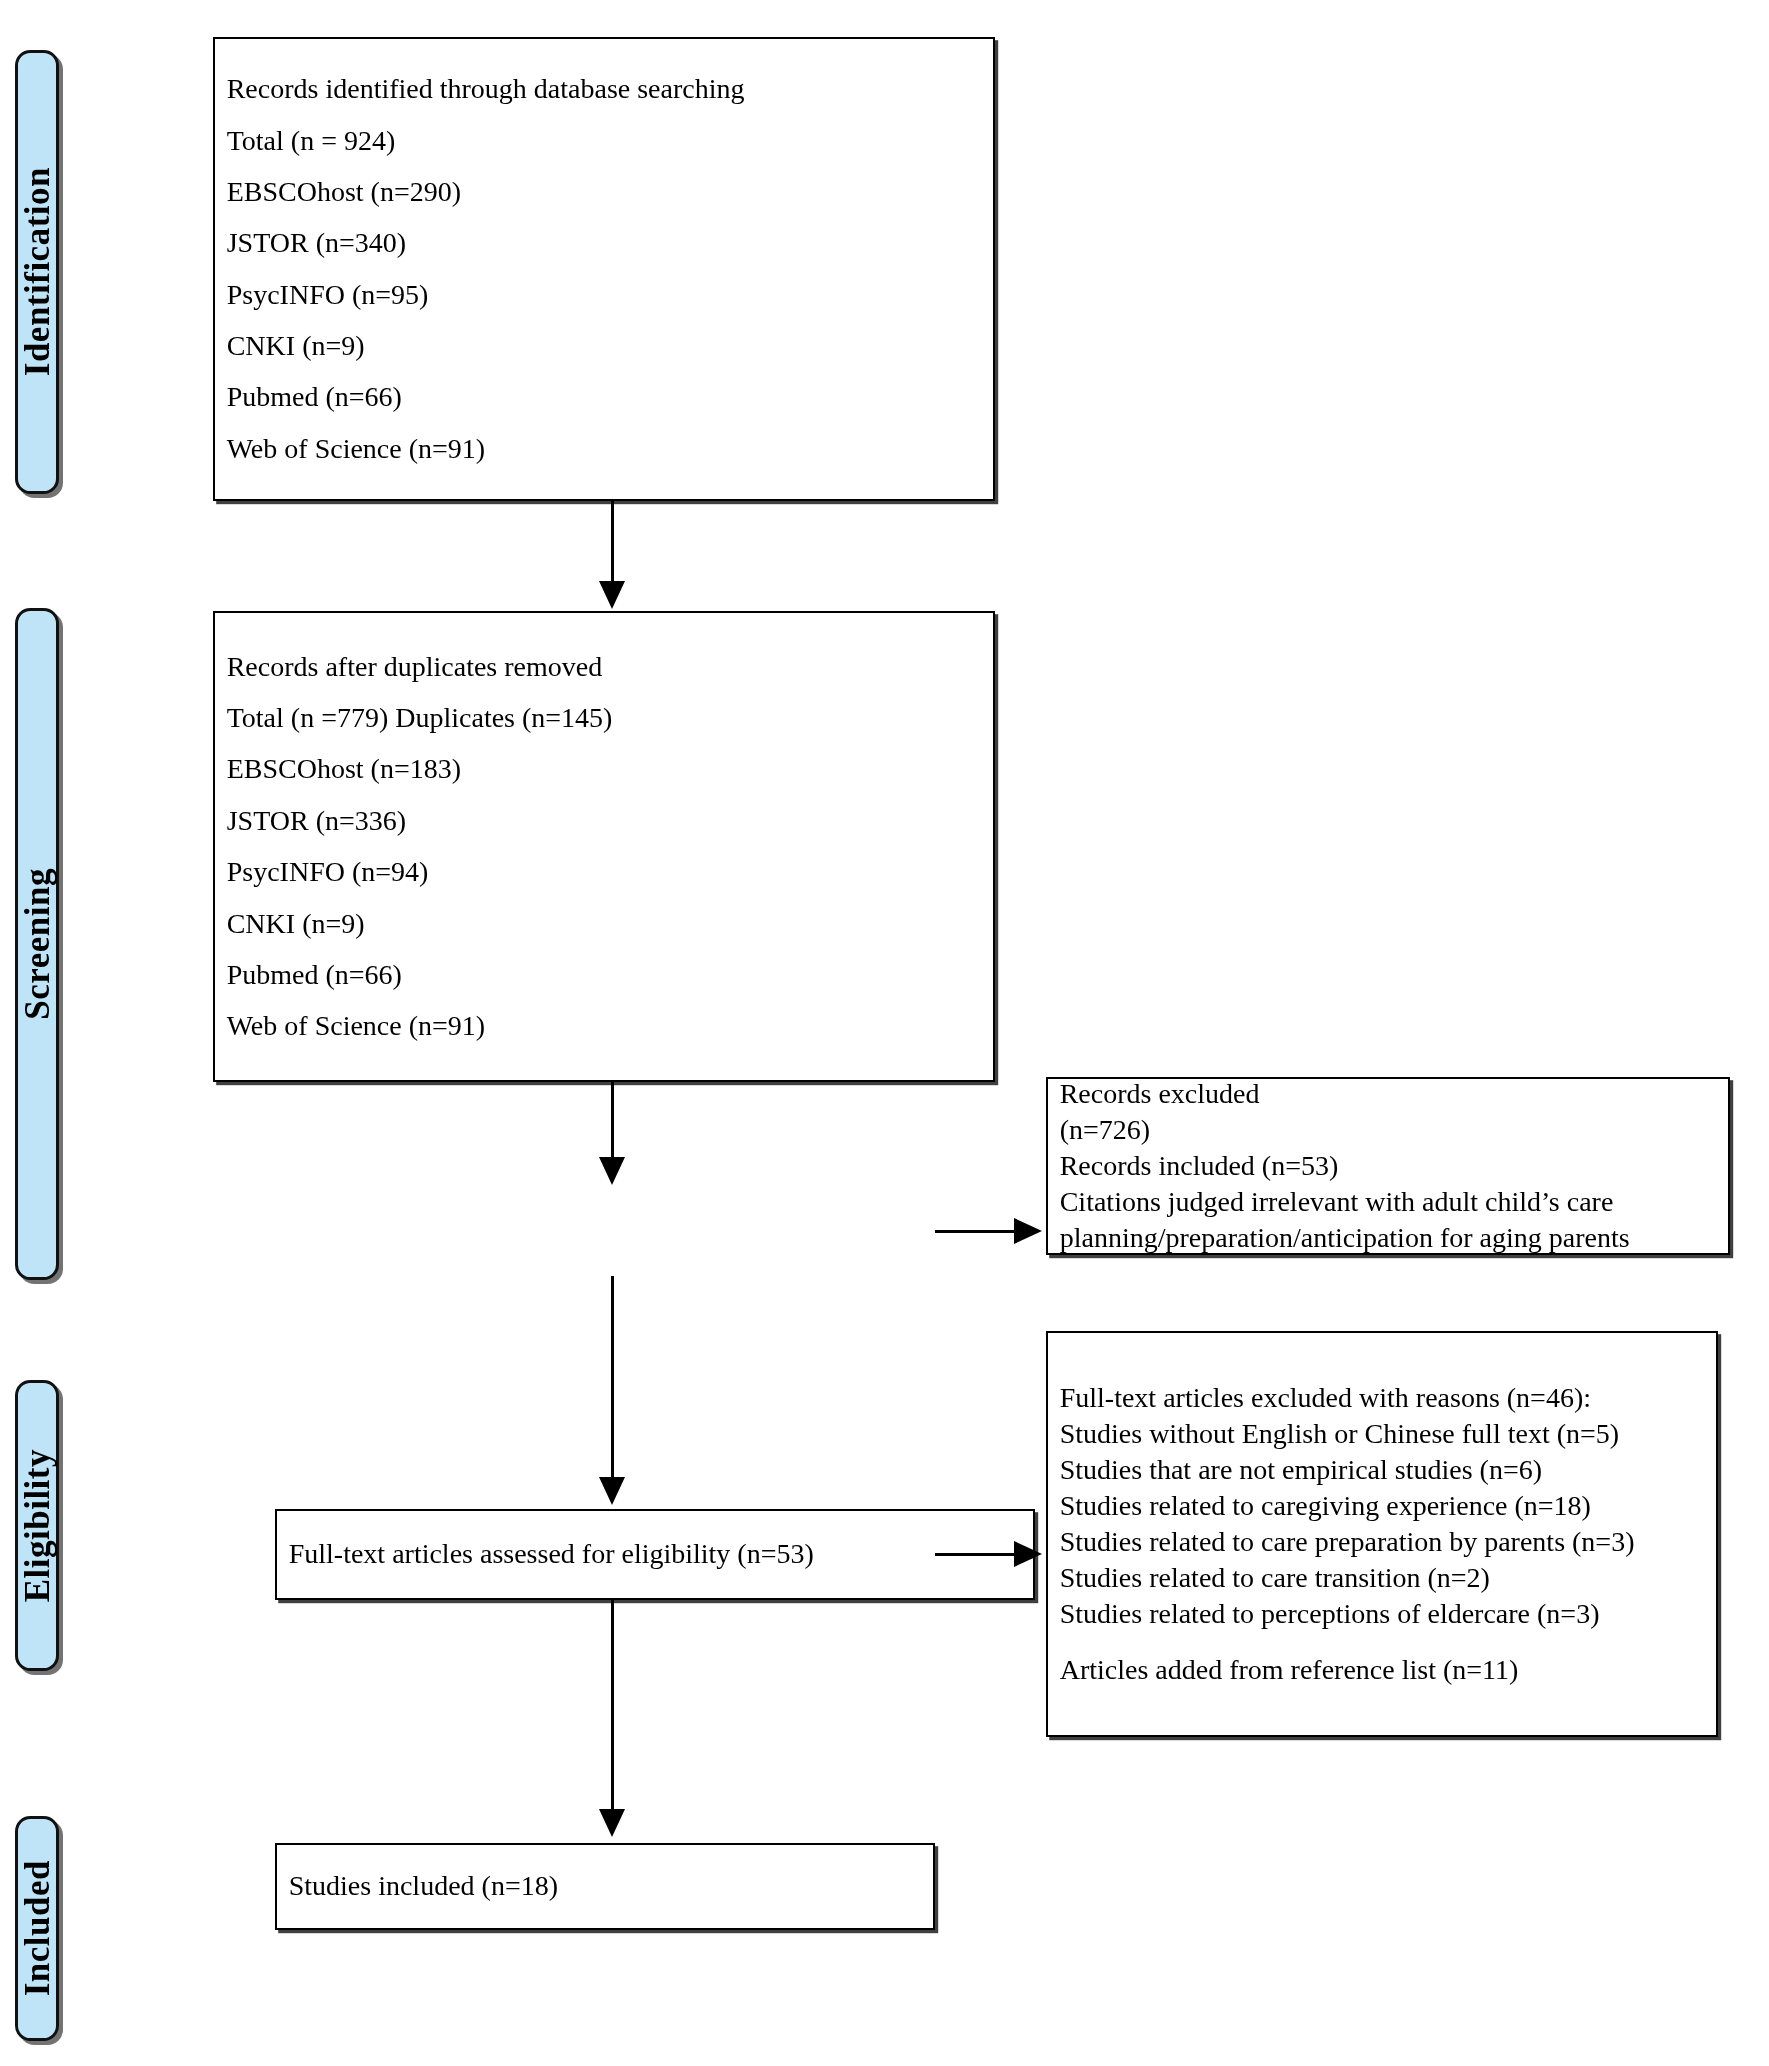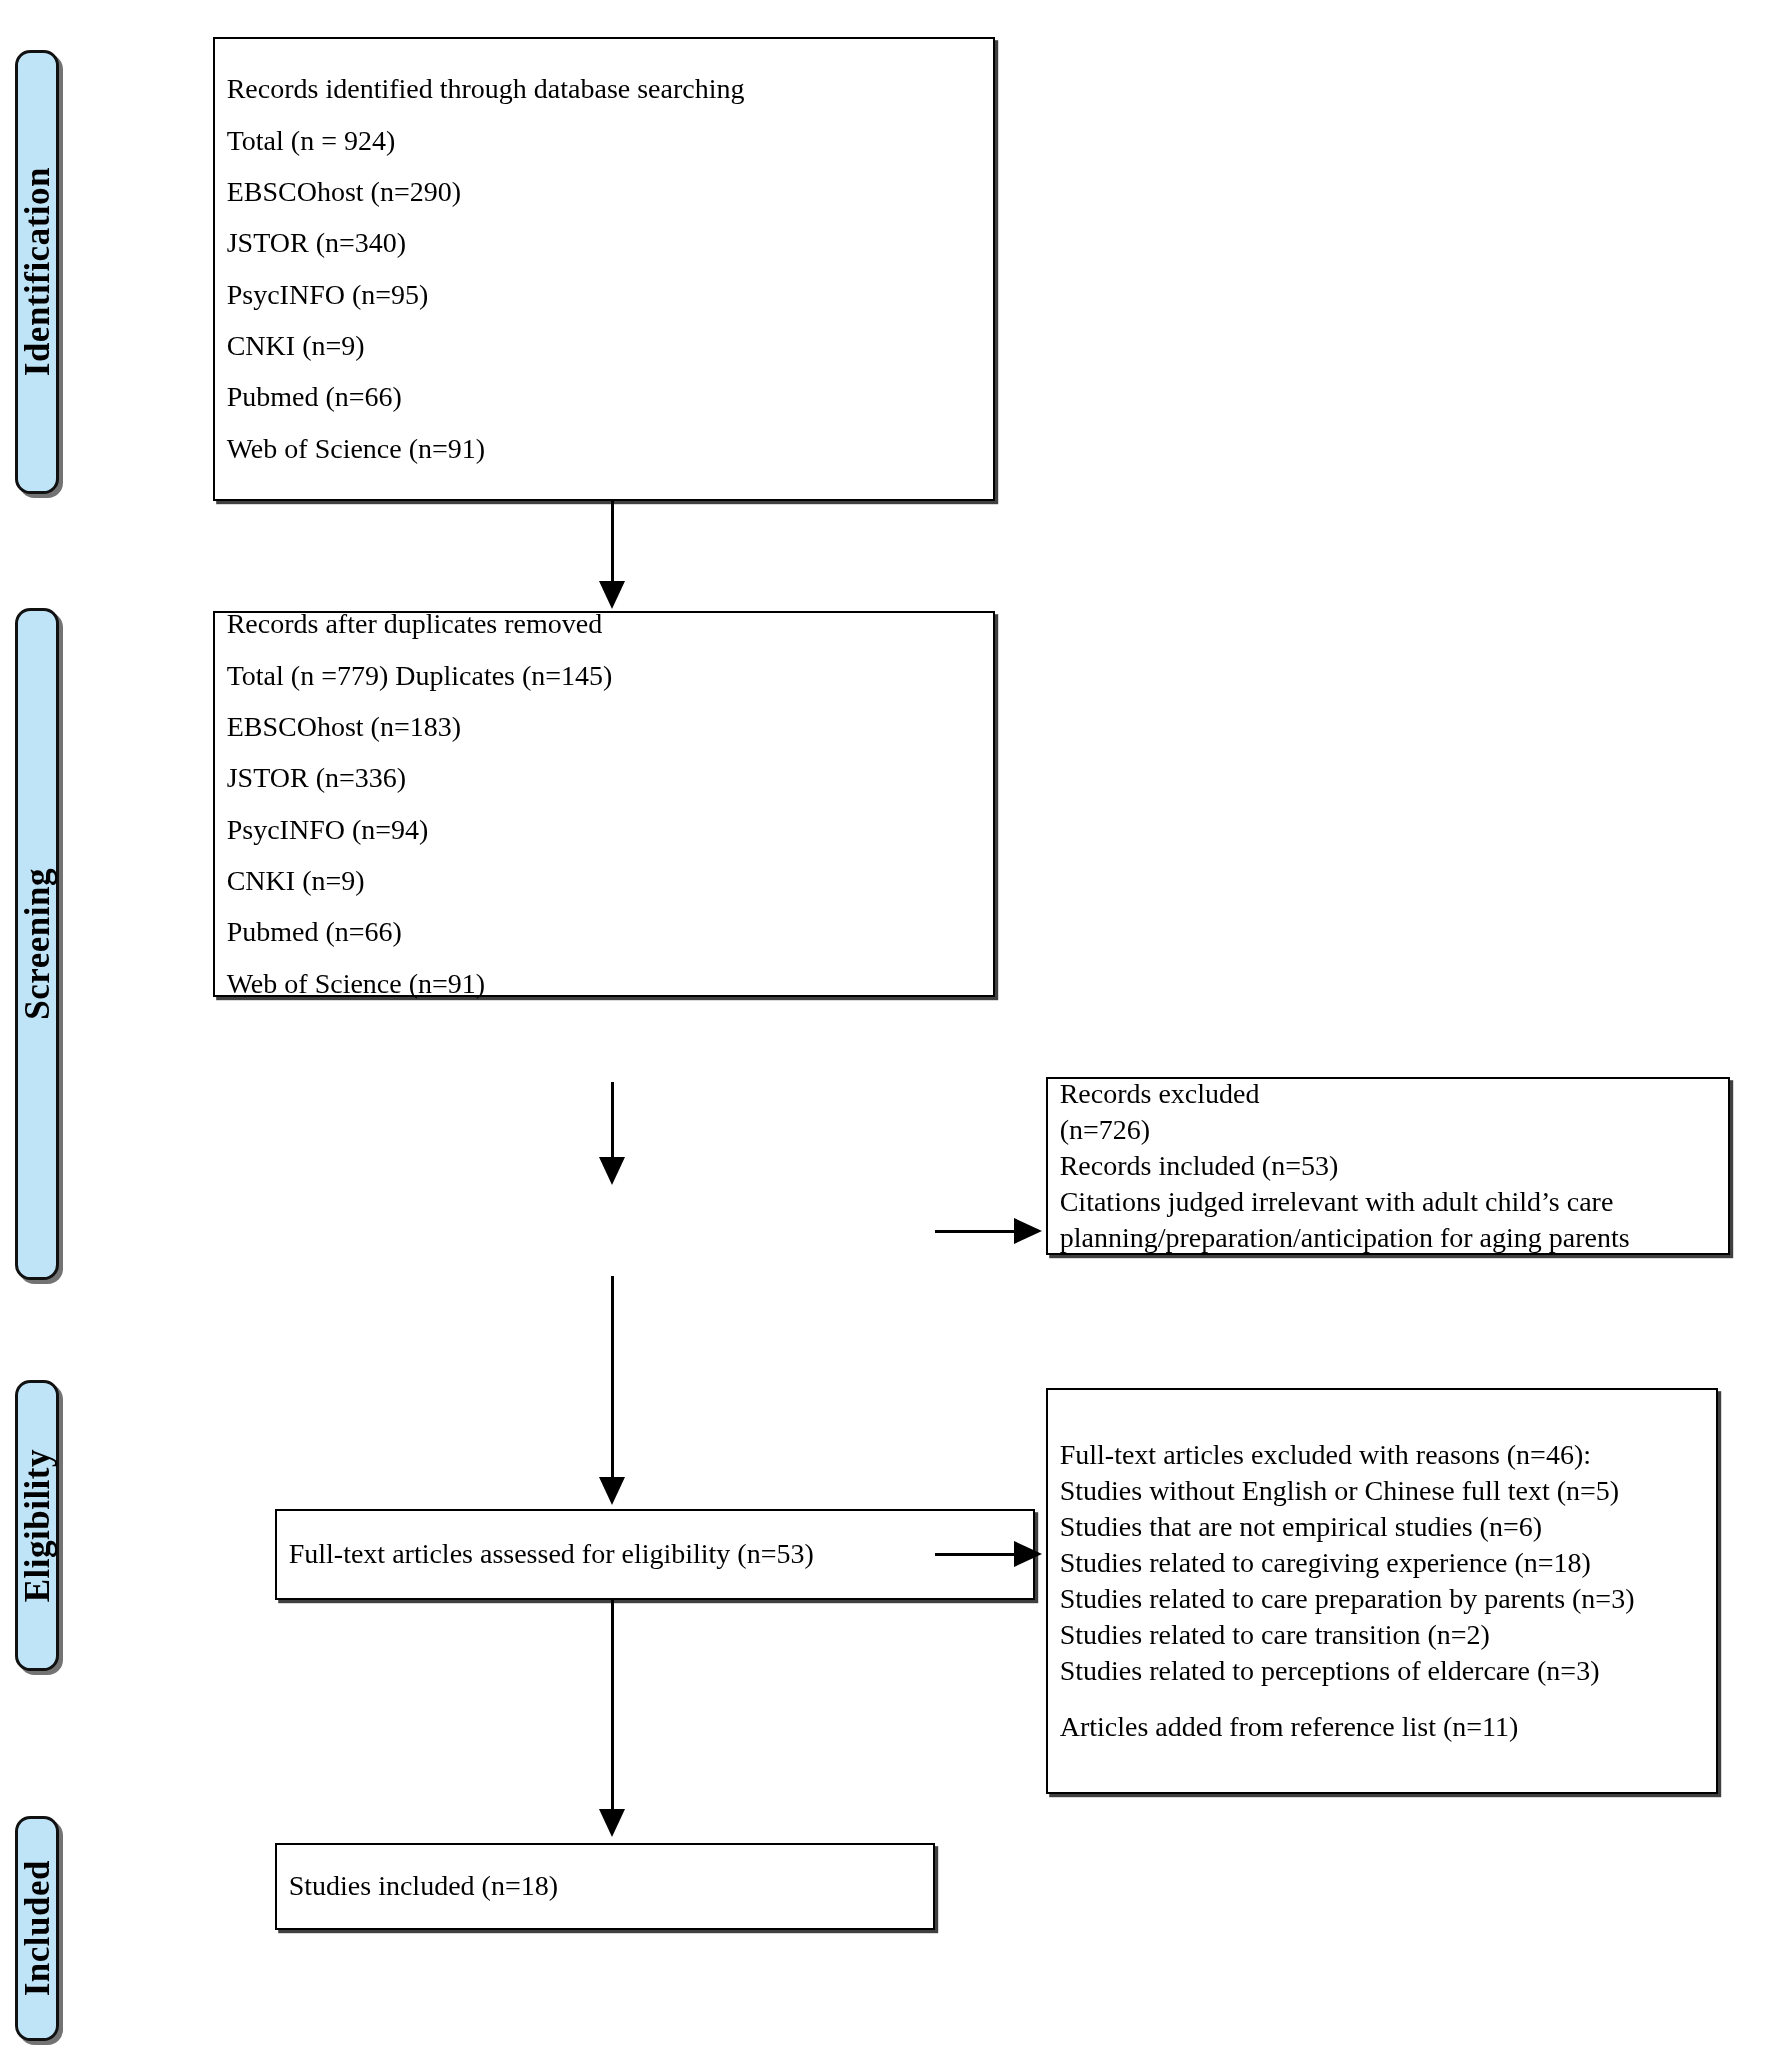--- a/index.html
+++ b/index.html
@@ -127,7 +127,7 @@
   <div class="v-line" style="left:611px; top:501px; height:83px;"></div>
   <div class="v-arrow-head" style="left:599px; top:581px;"></div>
 
-  <div class="flow-box spaced" style="left:213px; top:611px; width:782px; height:386px;">
+  <div class="flow-box spaced" style="left:213px; top:611px; width:782px; height:471px;">
     <div class="line">Records after duplicates removed</div>
     <div class="line">Total (n =779) Duplicates (n=145)</div>
     <div class="line">EBSCOhost (n=183)</div>

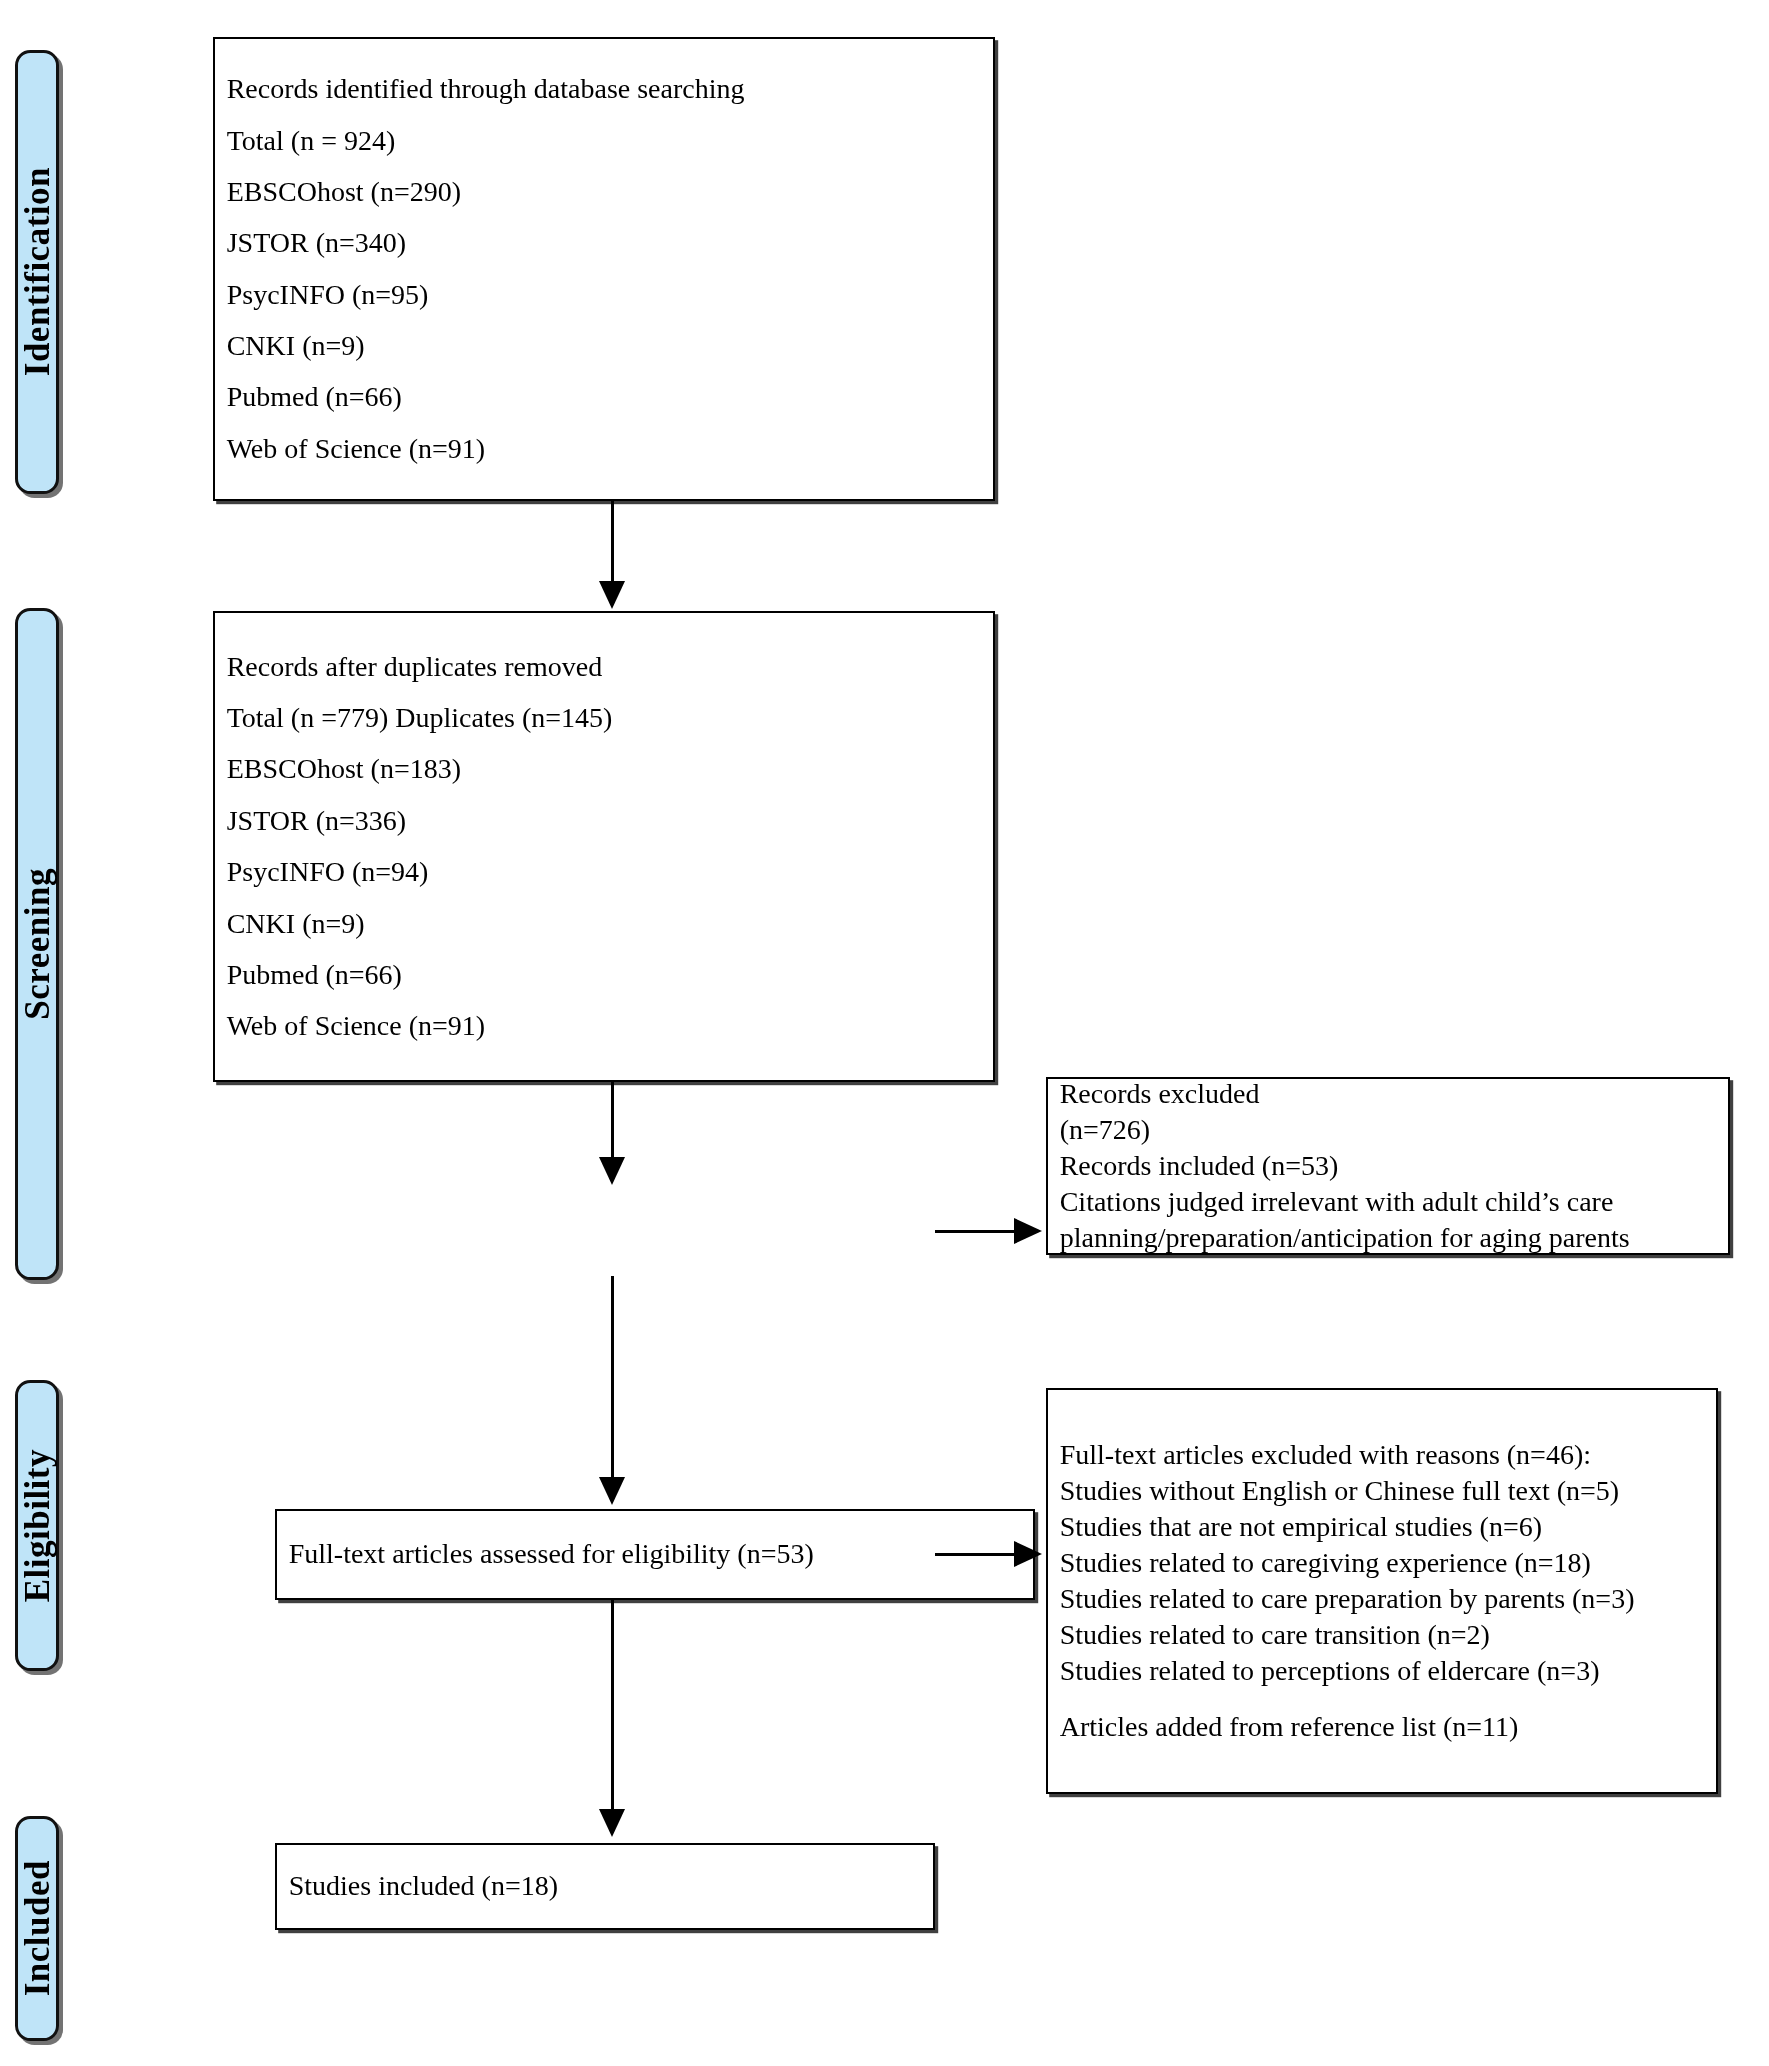--- a/index.html
+++ b/index.html
@@ -163,7 +163,7 @@
   <div class="h-line" style="left:935px; top:1553px; width:82px;"></div>
   <div class="h-arrow-head" style="left:1014px; top:1541px;"></div>
 
-  <div class="flow-box tight" style="left:1046px; top:1388px; width:672px; height:406px;">
+  <div class="flow-box tight" style="left:1046px; top:1331px; width:672px; height:406px;">
     <div class="line">Full-text articles excluded with reasons (n=46):</div>
     <div class="line">Studies without English or Chinese full text (n=5)</div>
     <div class="line">Studies that are not empirical studies (n=6)</div>

